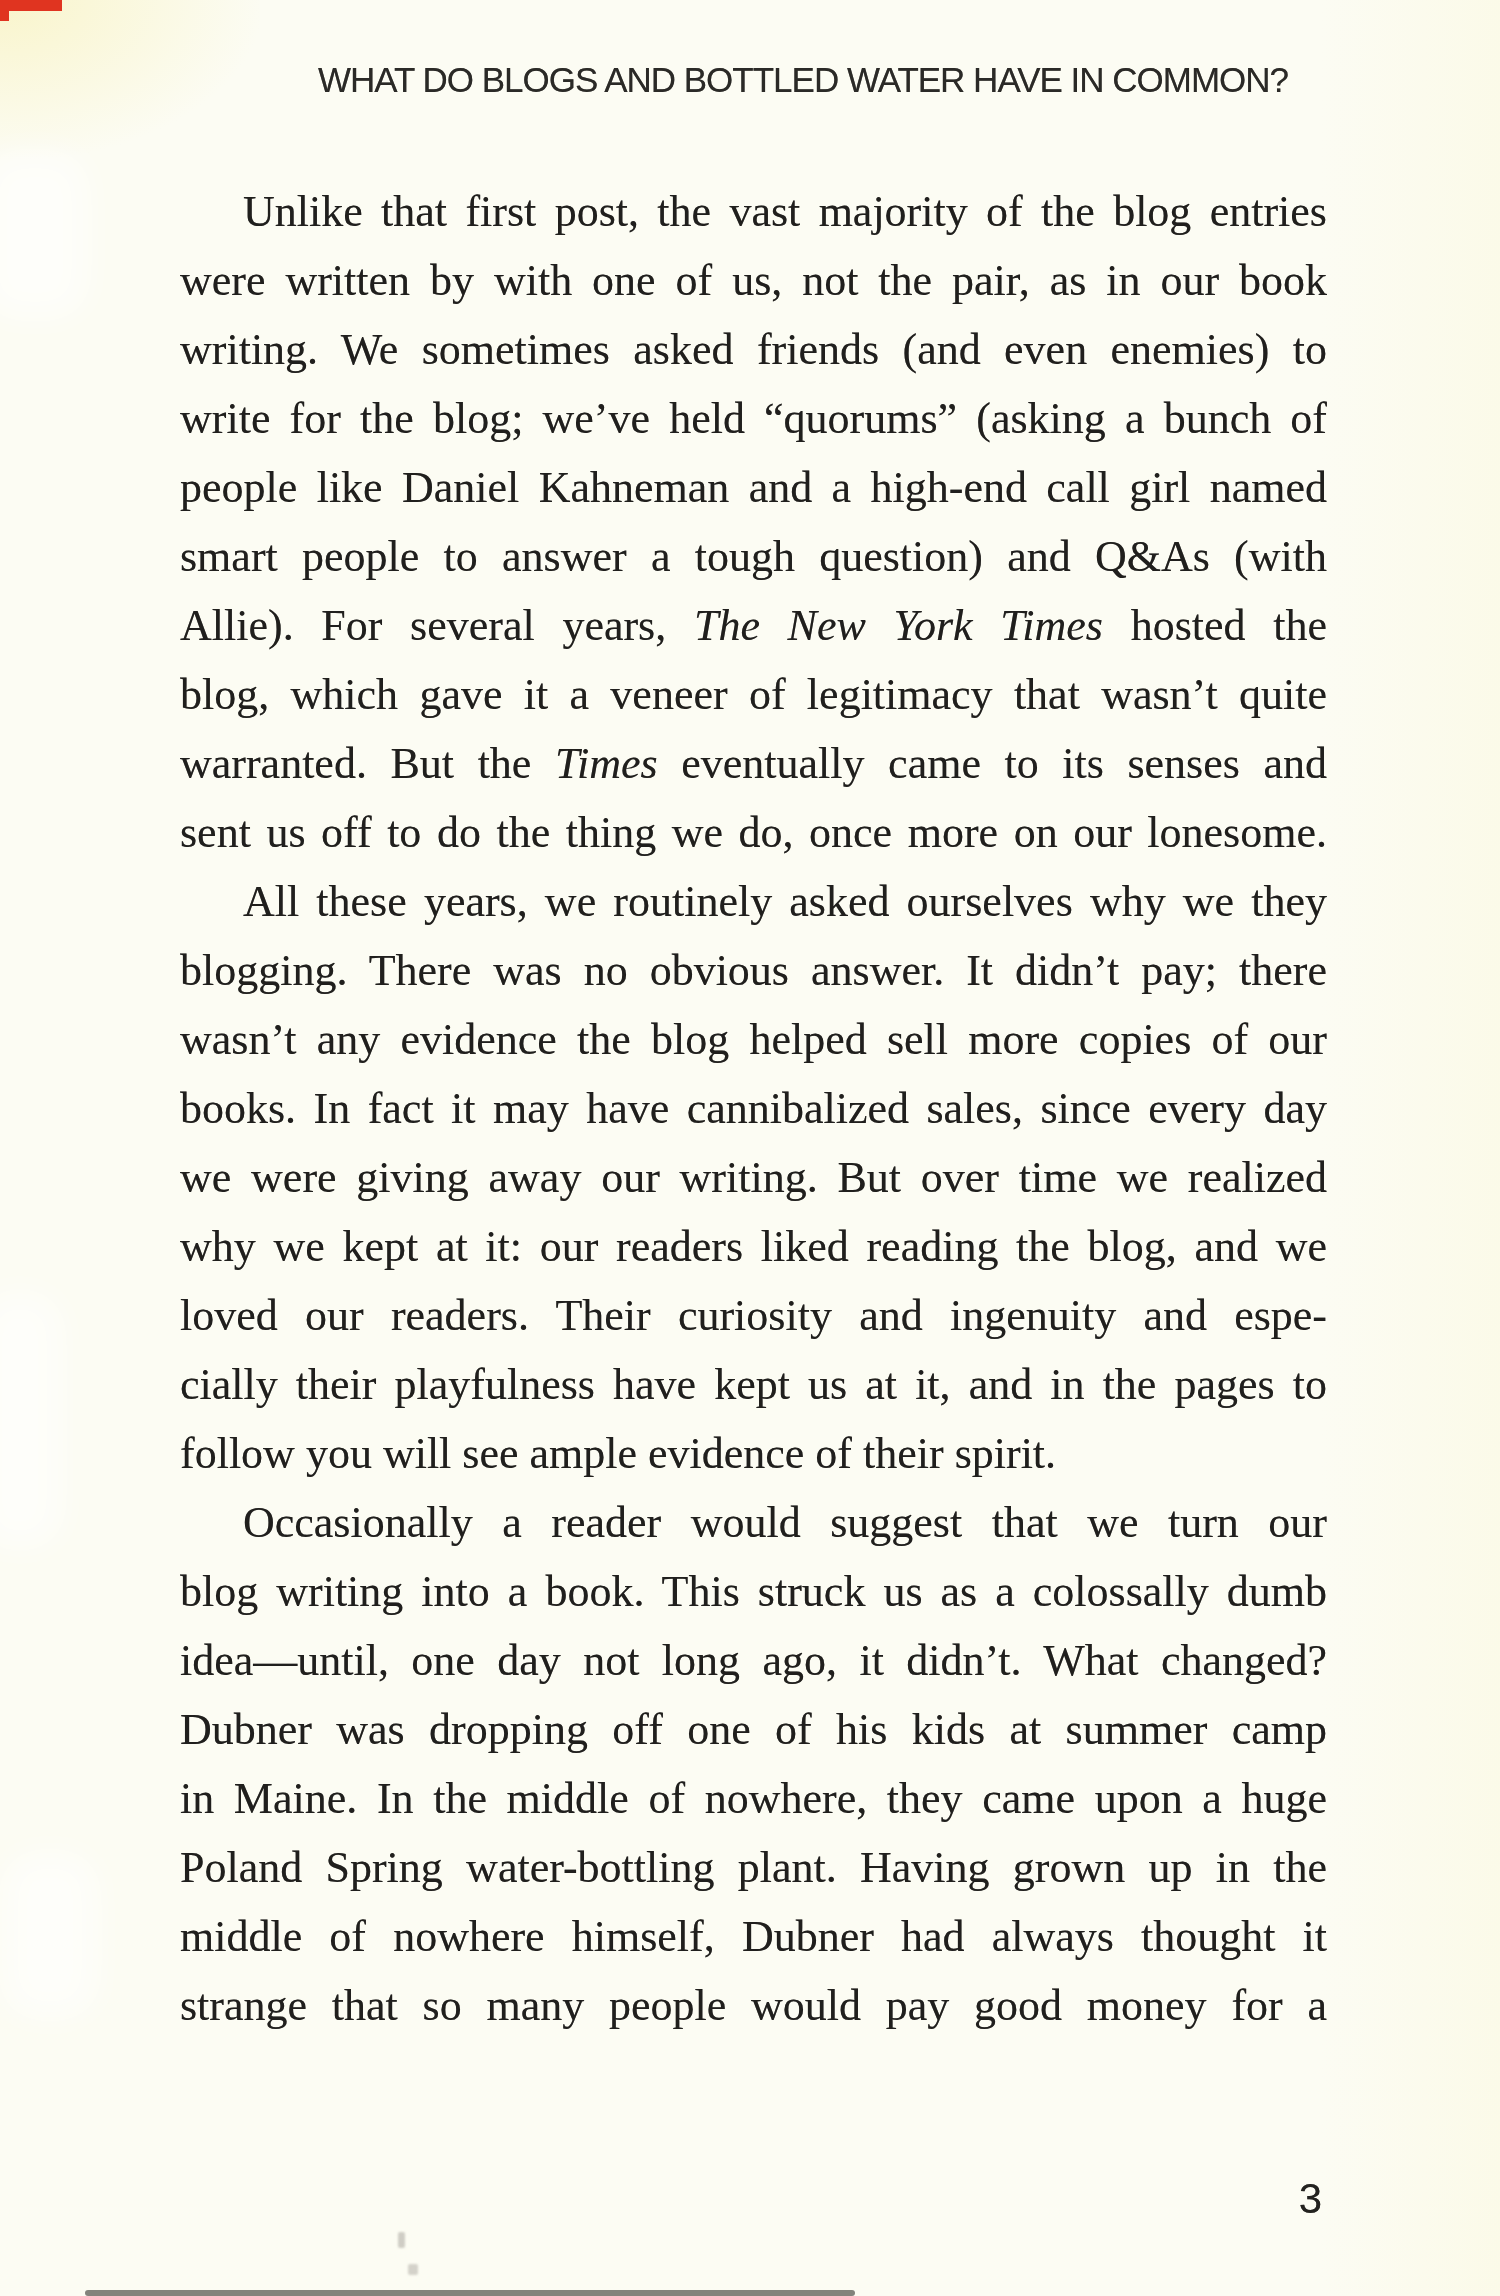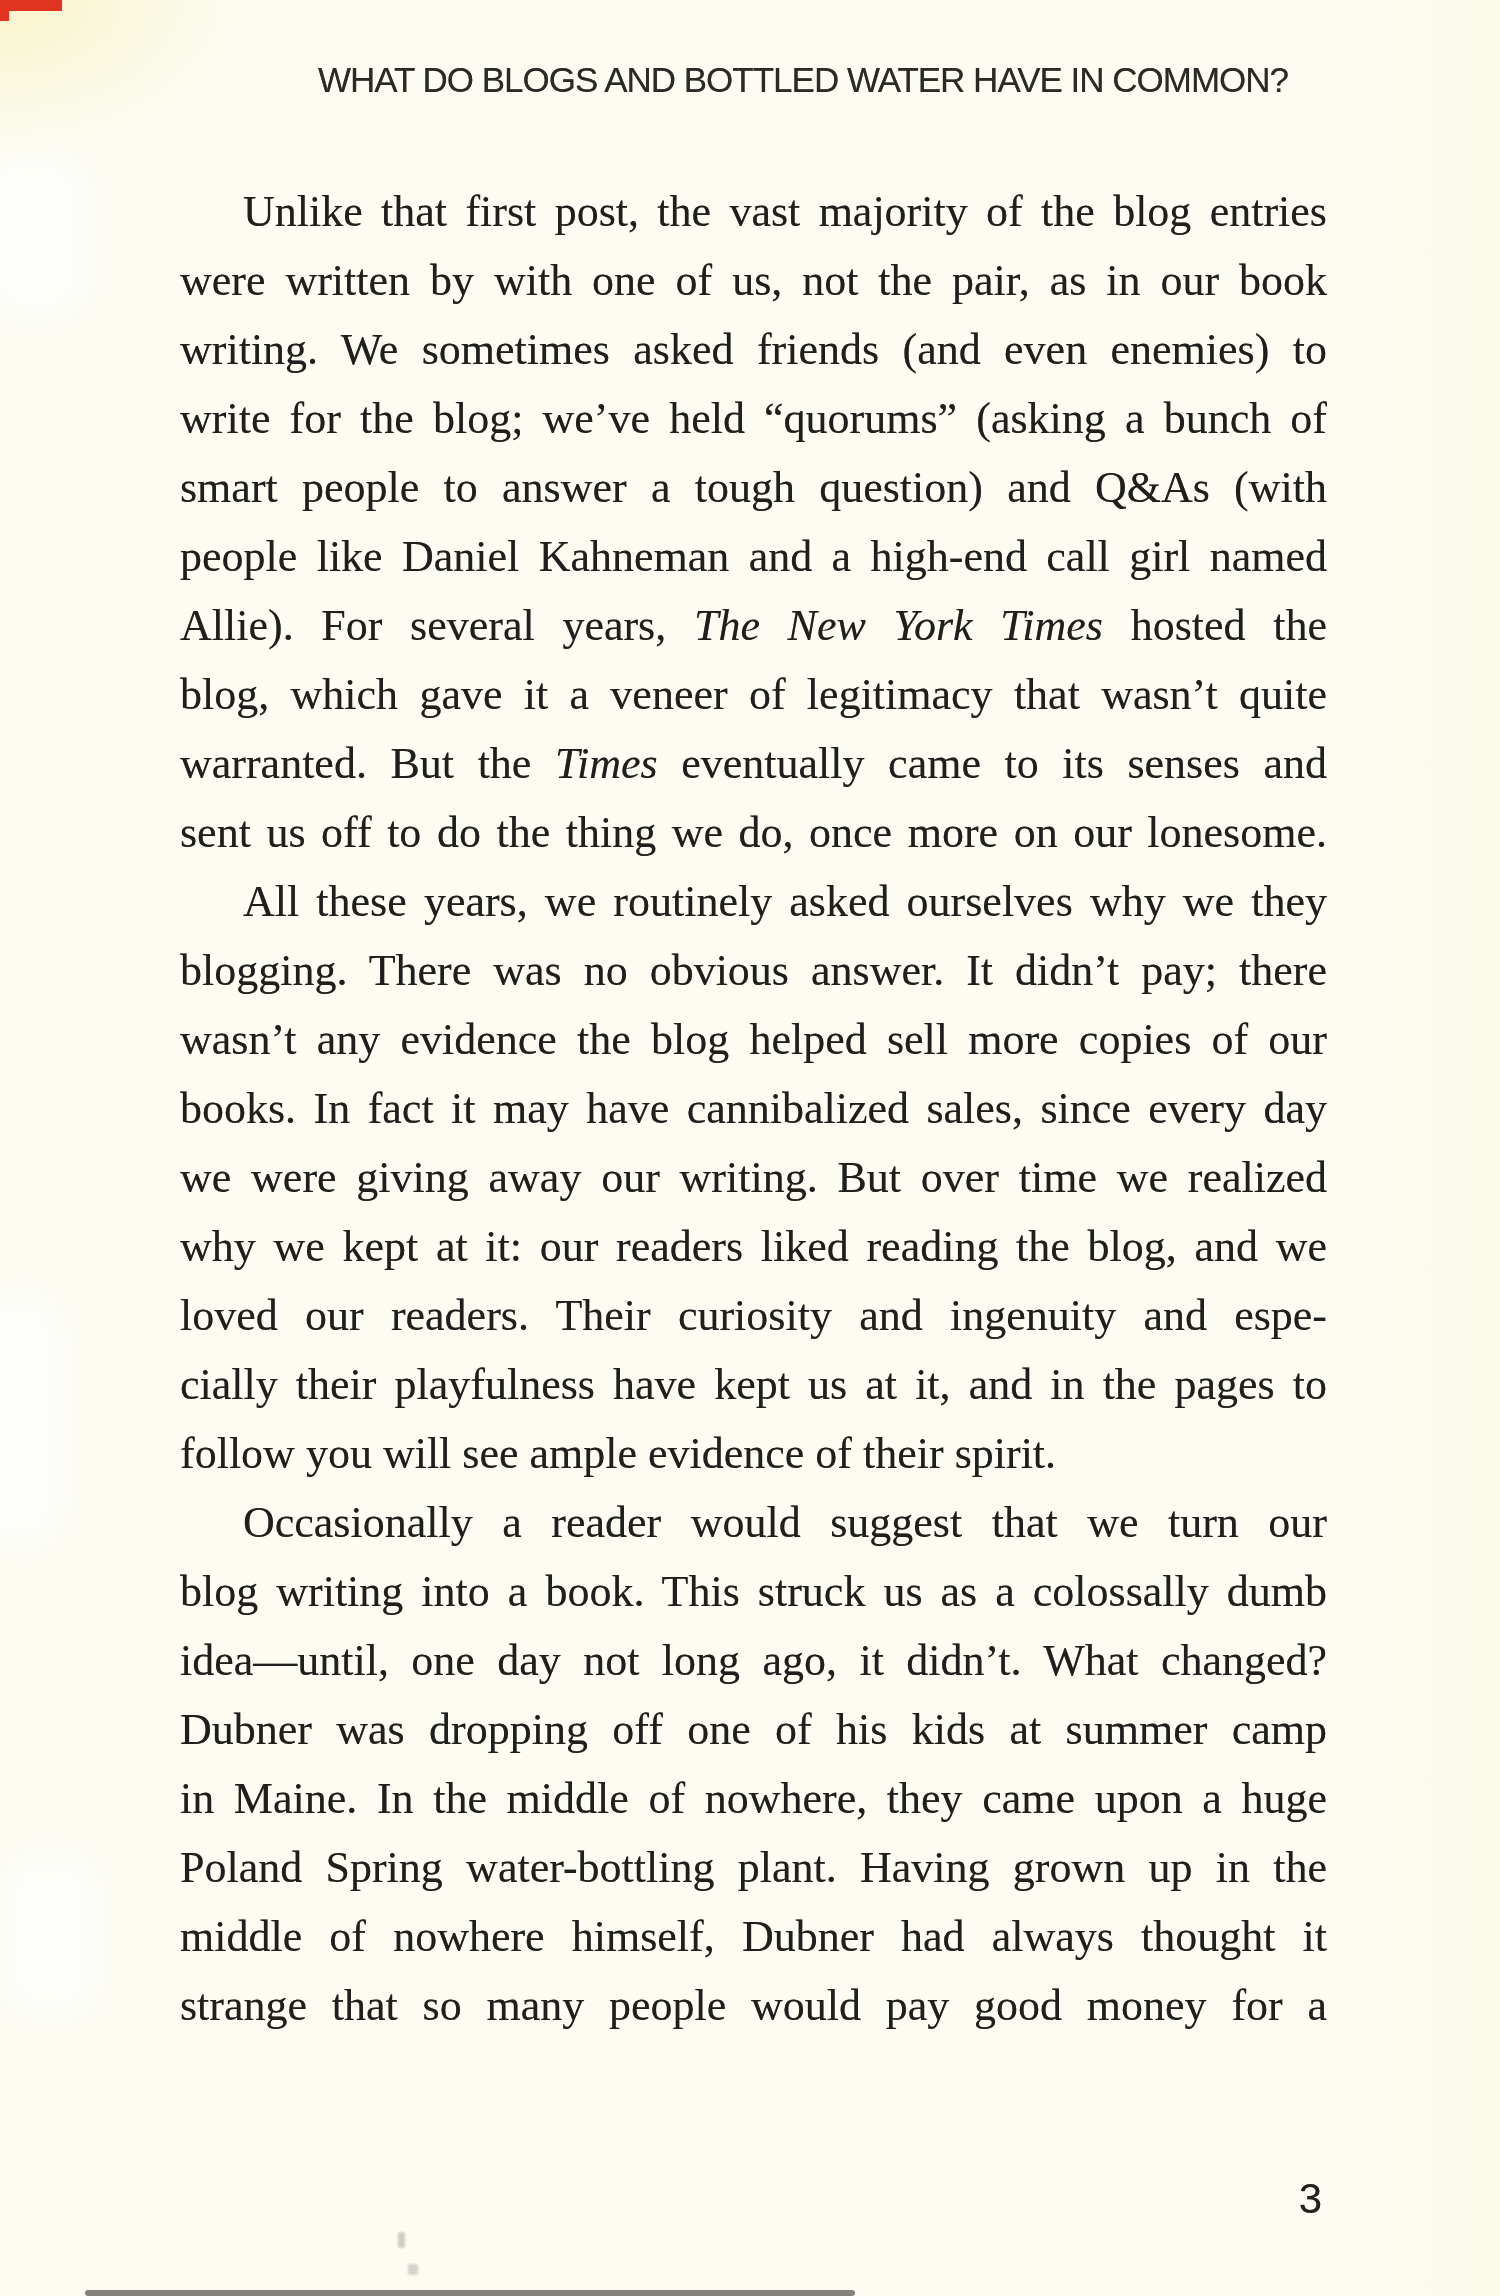--- a/index.html
+++ b/index.html
@@ -96,8 +96,8 @@
       <div class="line"><span>were written by with one of us, not the pair, as in our book</span></div>
       <div class="line"><span>writing. We sometimes asked friends (and even enemies) to</span></div>
       <div class="line"><span>write for the blog; we’ve held “quorums” (asking a bunch of</span></div>
+      <div class="line"><span>people like Daniel Kahneman and a high-end call girl named</span></div>
       <div class="line"><span>smart people to answer a tough question) and Q&amp;As (with</span></div>
-      <div class="line"><span>people like Daniel Kahneman and a high-end call girl named</span></div>
       <div class="line"><span>Allie). For several years, </span><span class="it">The New York Times</span><span> hosted the</span></div>
       <div class="line"><span>blog, which gave it a veneer of legitimacy that wasn’t quite</span></div>
       <div class="line"><span>warranted. But the </span><span class="it">Times</span><span> eventually came to its senses and</span></div>

